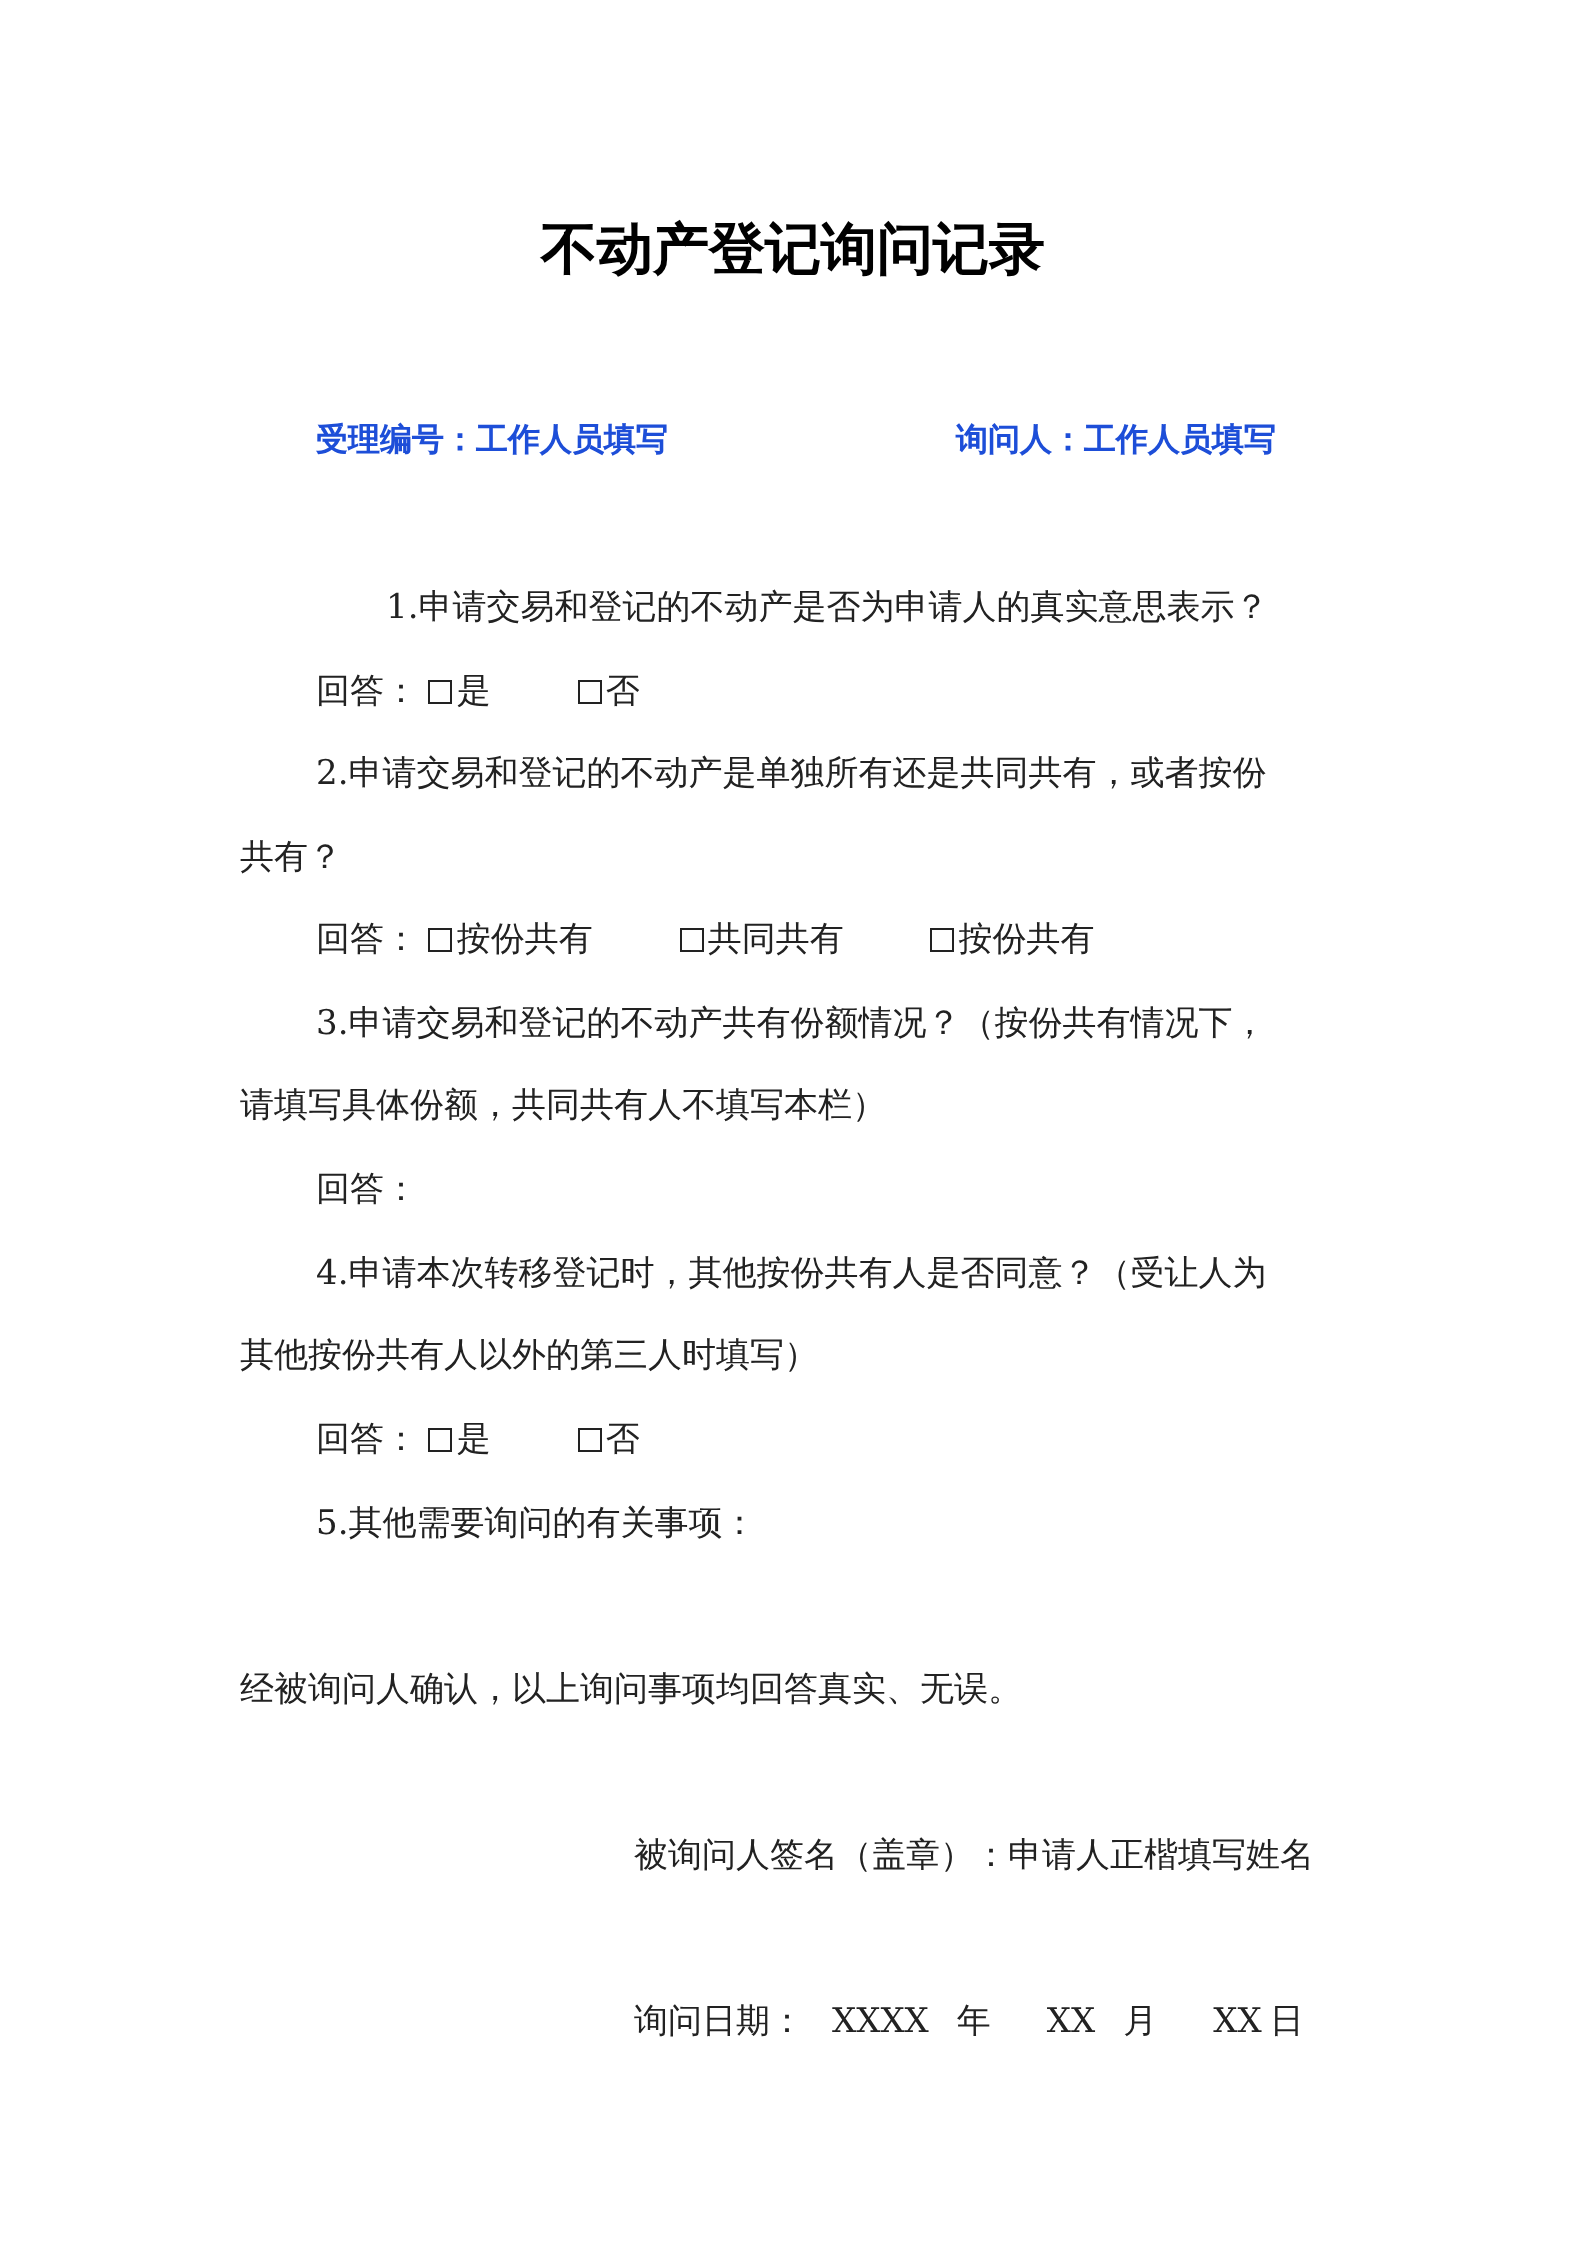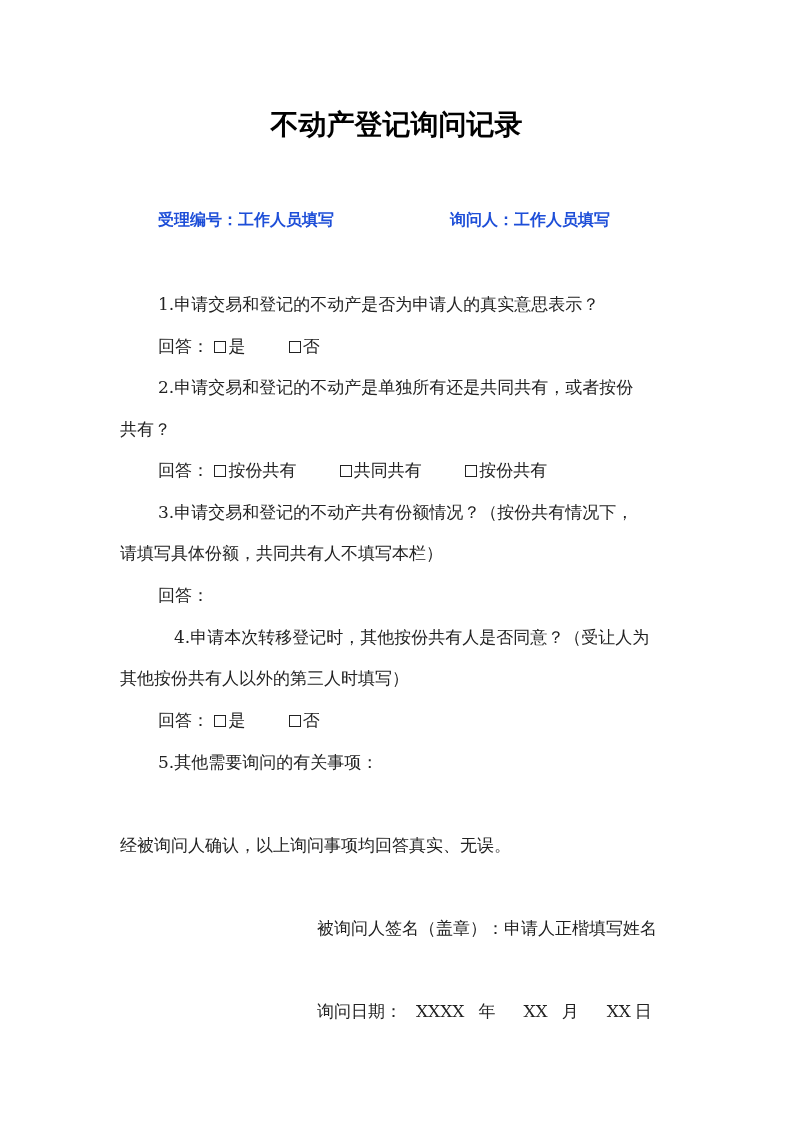--- a/index.html
+++ b/index.html
@@ -20,7 +20,7 @@
     font-family: "DejaVu Sans", "Liberation Sans", sans-serif; color: #1d4ed8;
   }
   .meta.left { left: 158px; }
-  .meta.right { left: 450px; }
+  .meta.right { left: 478px; }
   .line {
     position: absolute; font-size: 17px; line-height: 22px; white-space: nowrap; color: #222;
   }

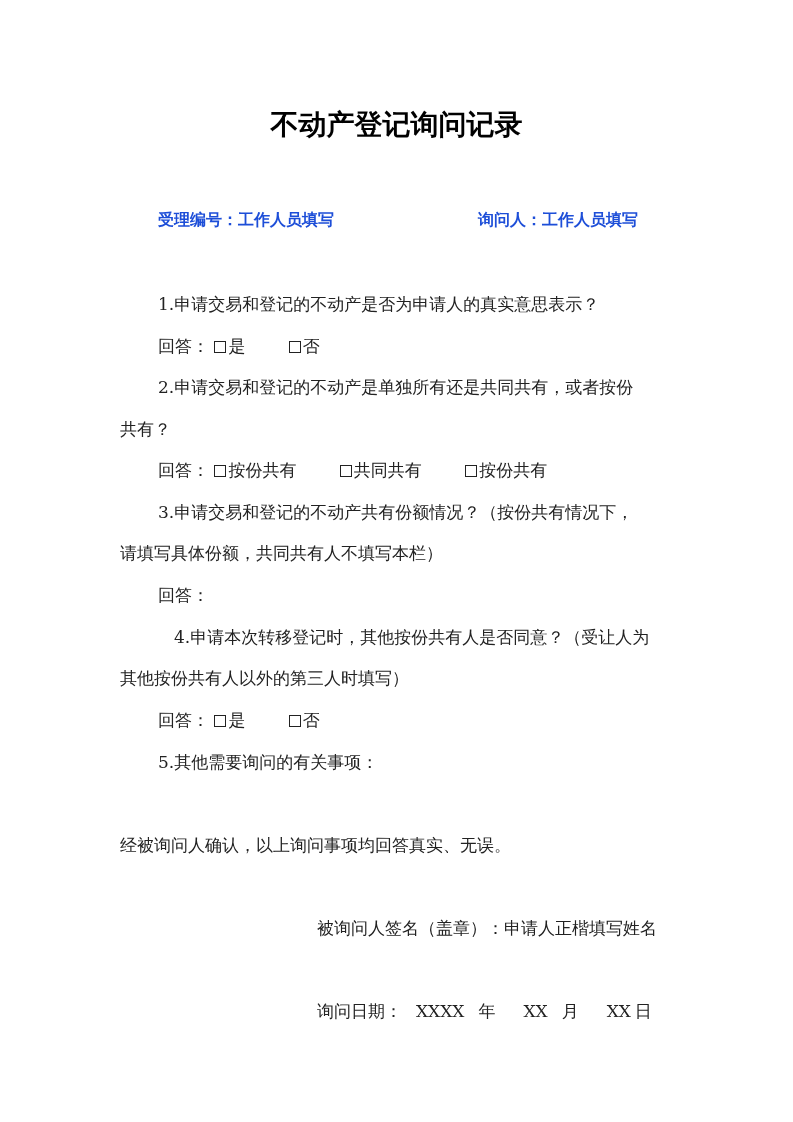--- a/index.html
+++ b/index.html
@@ -50,7 +50,7 @@
     <span>询问人：</span><span>工作人员填写</span>
   </div>
 
-  <div class="line indent" style="top:293px;">
+  <div class="line indent" style="top:293px;margin-left:35px;">
     <span>1.</span><span>申请交易和登记的不动产是否为申请人的真实意思表示？</span>
   </div>
   <div class="line indent" style="top:335px;">

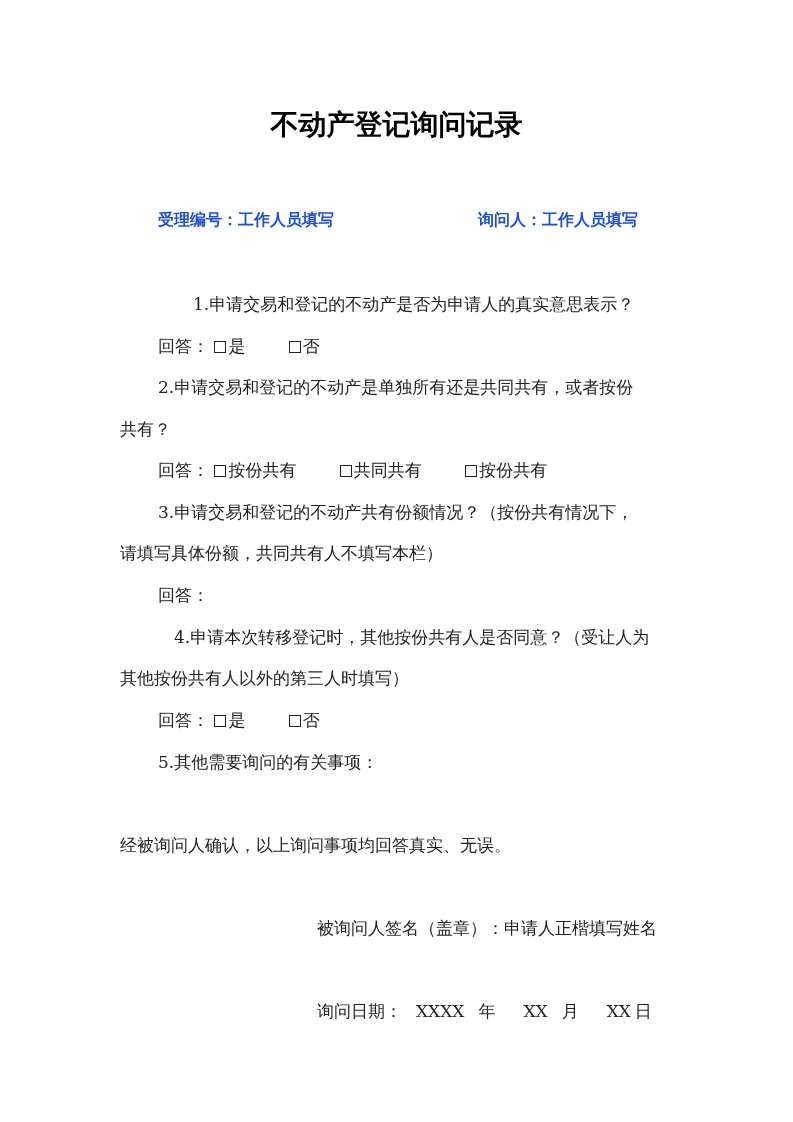--- a/index.html
+++ b/index.html
@@ -78,7 +78,7 @@
     <span>回答：</span>
   </div>
 
-  <div class="line indent" style="top:626px;margin-left:16px;">
+  <div class="line indent" style="top:626px;">
     <span>4.</span><span>申请本次转移登记时，其他按份共有人是否同意？（受让人为</span>
   </div>
   <div class="line flush" style="top:667px;">其他按份共有人以外的第三人时填写）</div>

